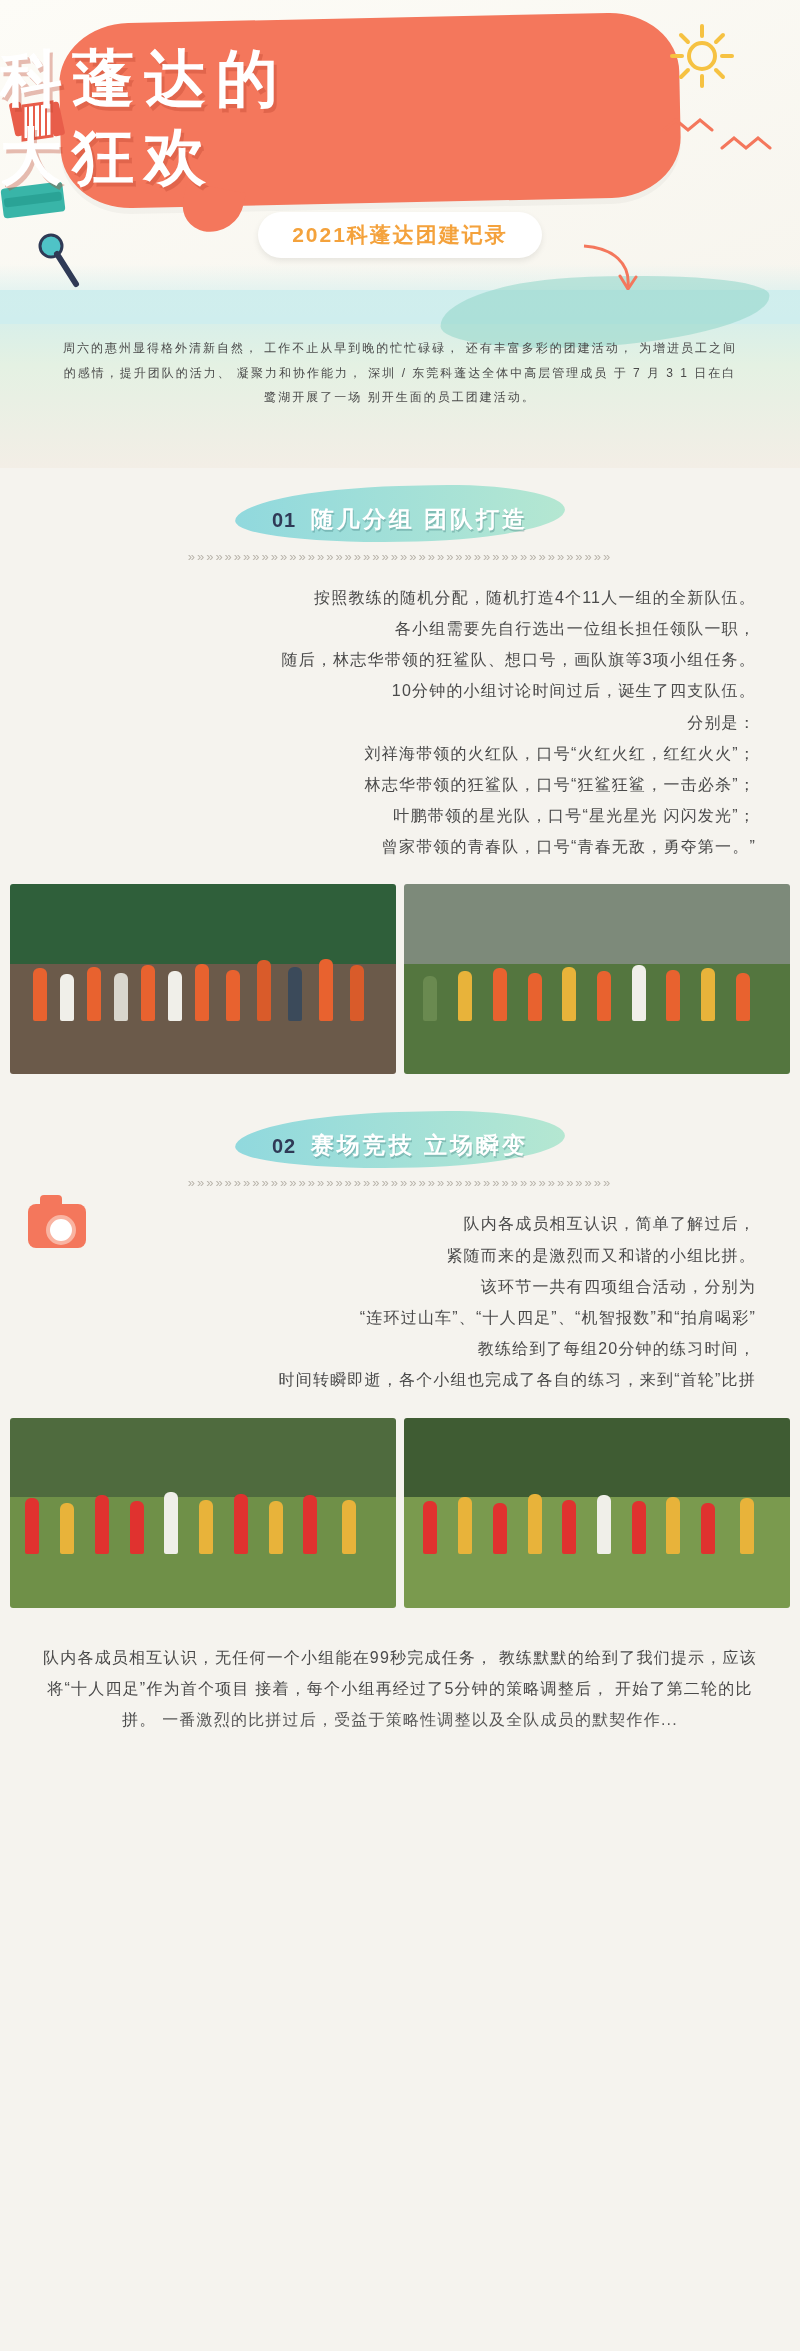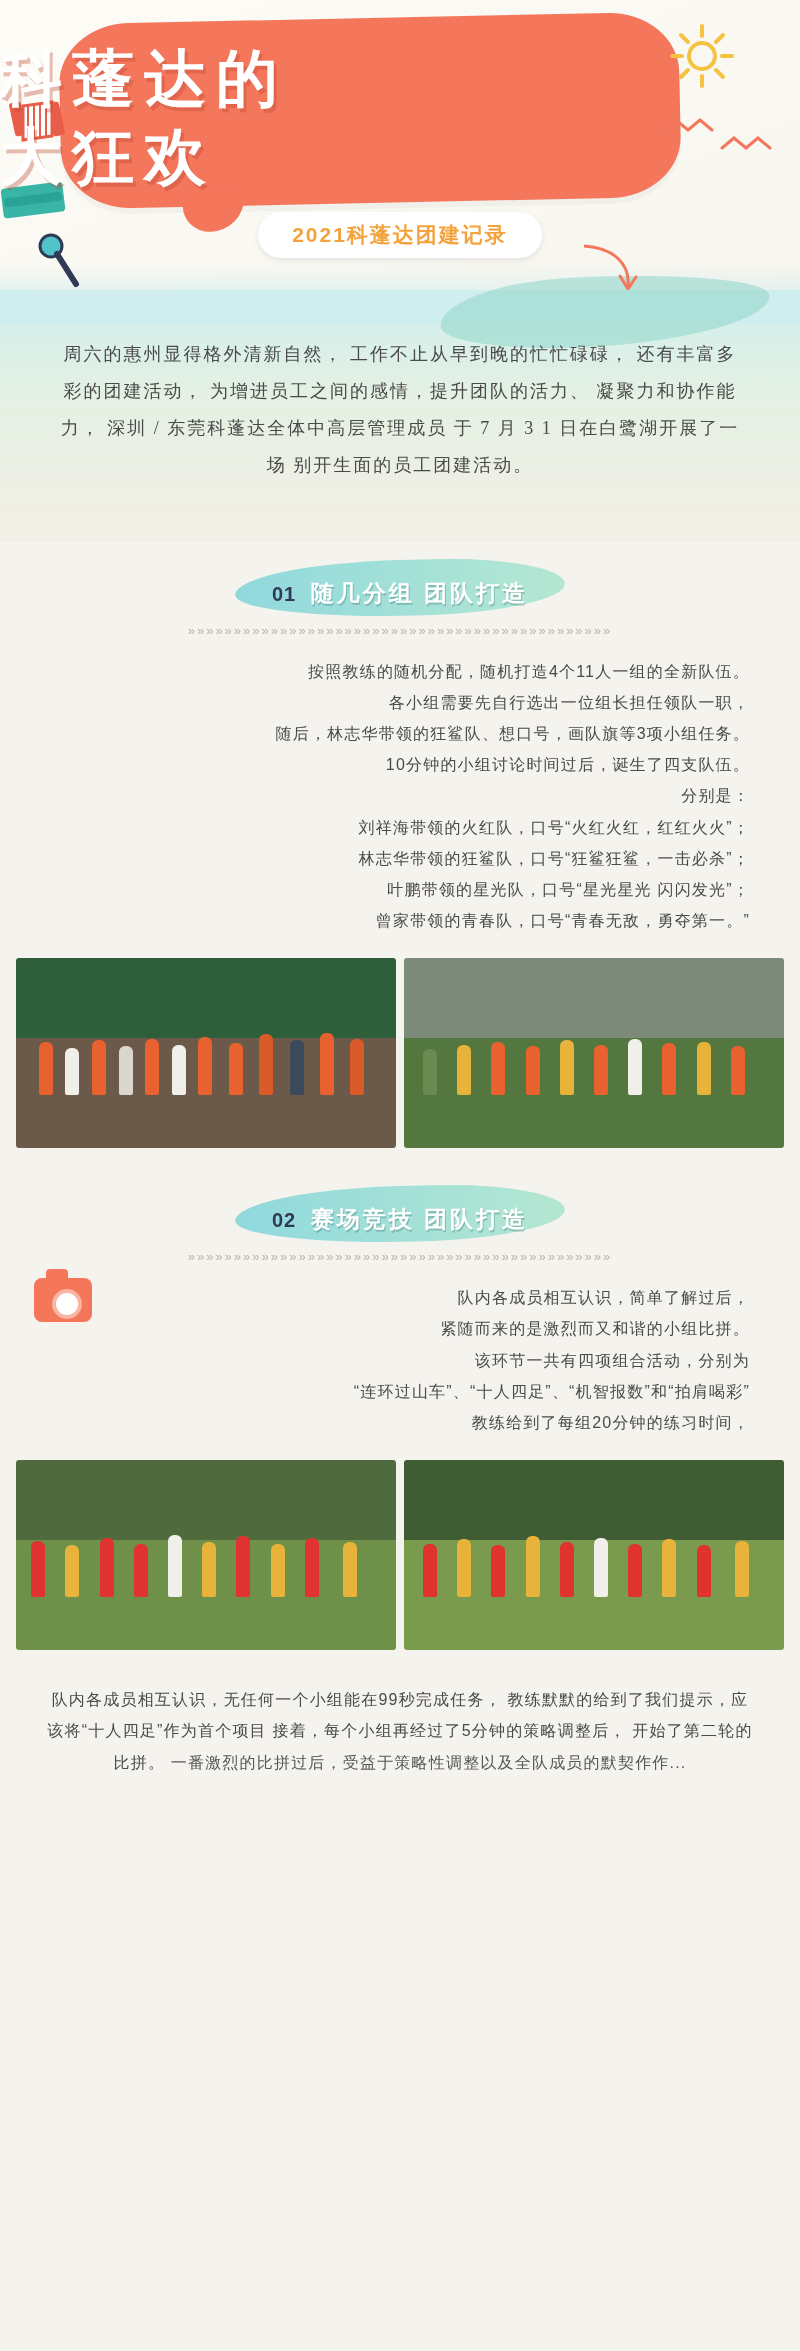--- a/index.html
+++ b/index.html
@@ -103,11 +103,10 @@
   }
   .intro p {
     position: relative;
-    font-size: 18px;
+    font-size: 12px;
     line-height: 2.05;
     letter-spacing: 2px;
     color: #4a4a4a;
-    font-family: Liberation Serif, serif;
   }
 
   

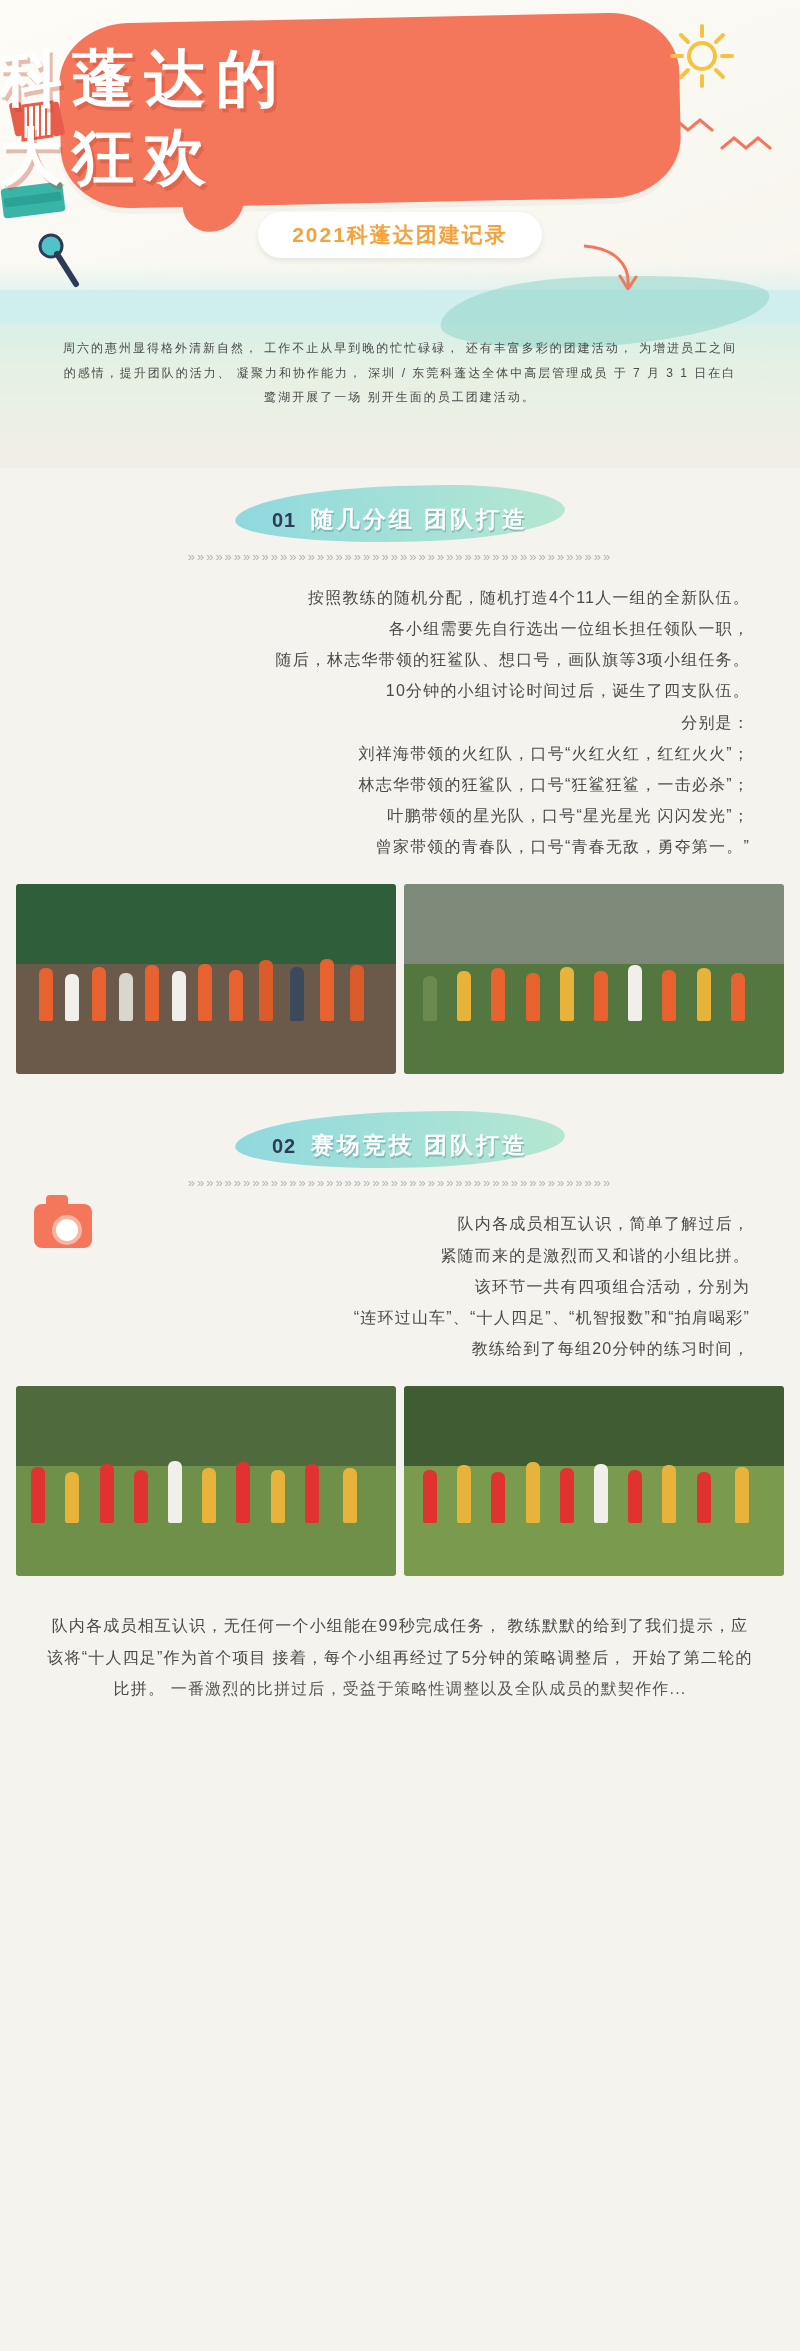--- a/index.html
+++ b/index.html
@@ -110,7 +110,7 @@
   }
 
   
-  .section { position: relative; padding: 10px 8px 0; background:#f5f3ee;}
+  .section { position: relative; padding: 10px 2px 0; background:#f5f3ee;}
   .sec-head {
     position: relative;
     text-align: center;

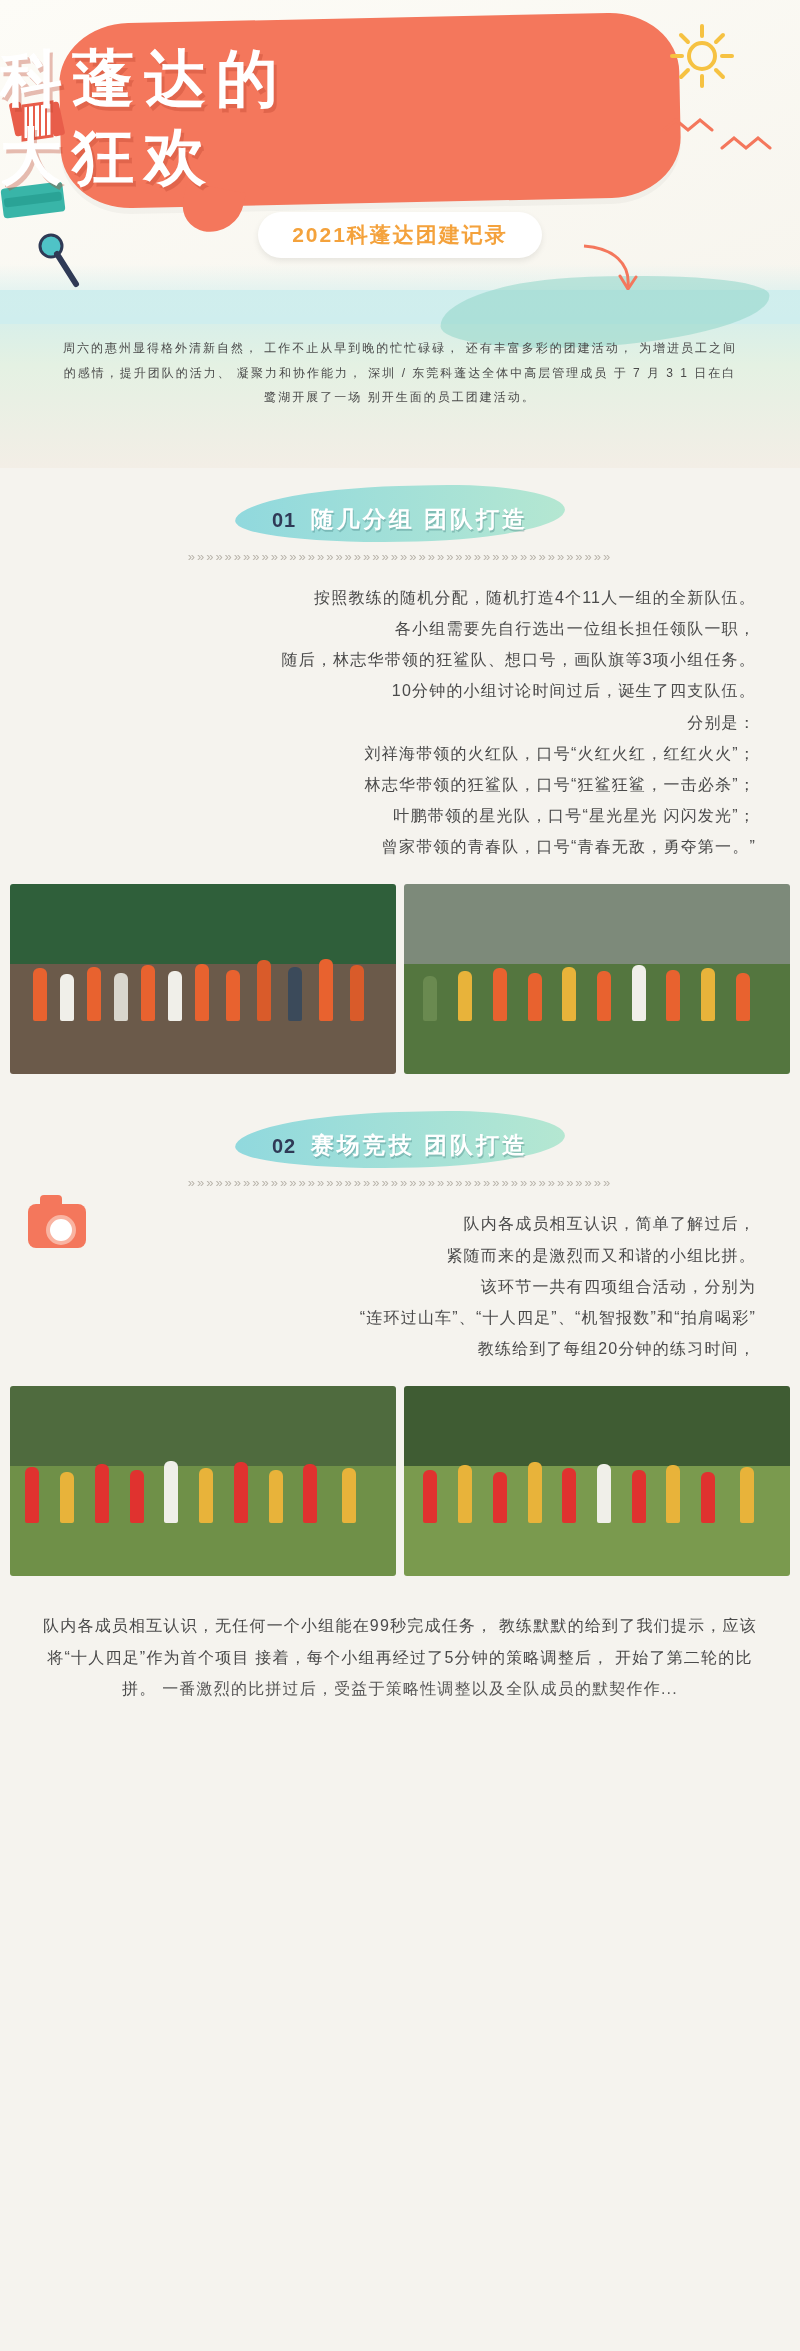--- a/index.html
+++ b/index.html
@@ -334,7 +334,7 @@
     <div class="sec-head">
       <div class="swash"></div>
       <span class="sec-num">02</span>
-      <span class="sec-title">赛场竞技  团队打造</span>
+      <span class="sec-title">赛场竞技  立场瞬变</span>
     </div>
     <div class="chevrons">»»»»»»»»»»»»»»»»»»»»»»»»»»»»»»»»»»»»»»»»»»»»»»</div>
 

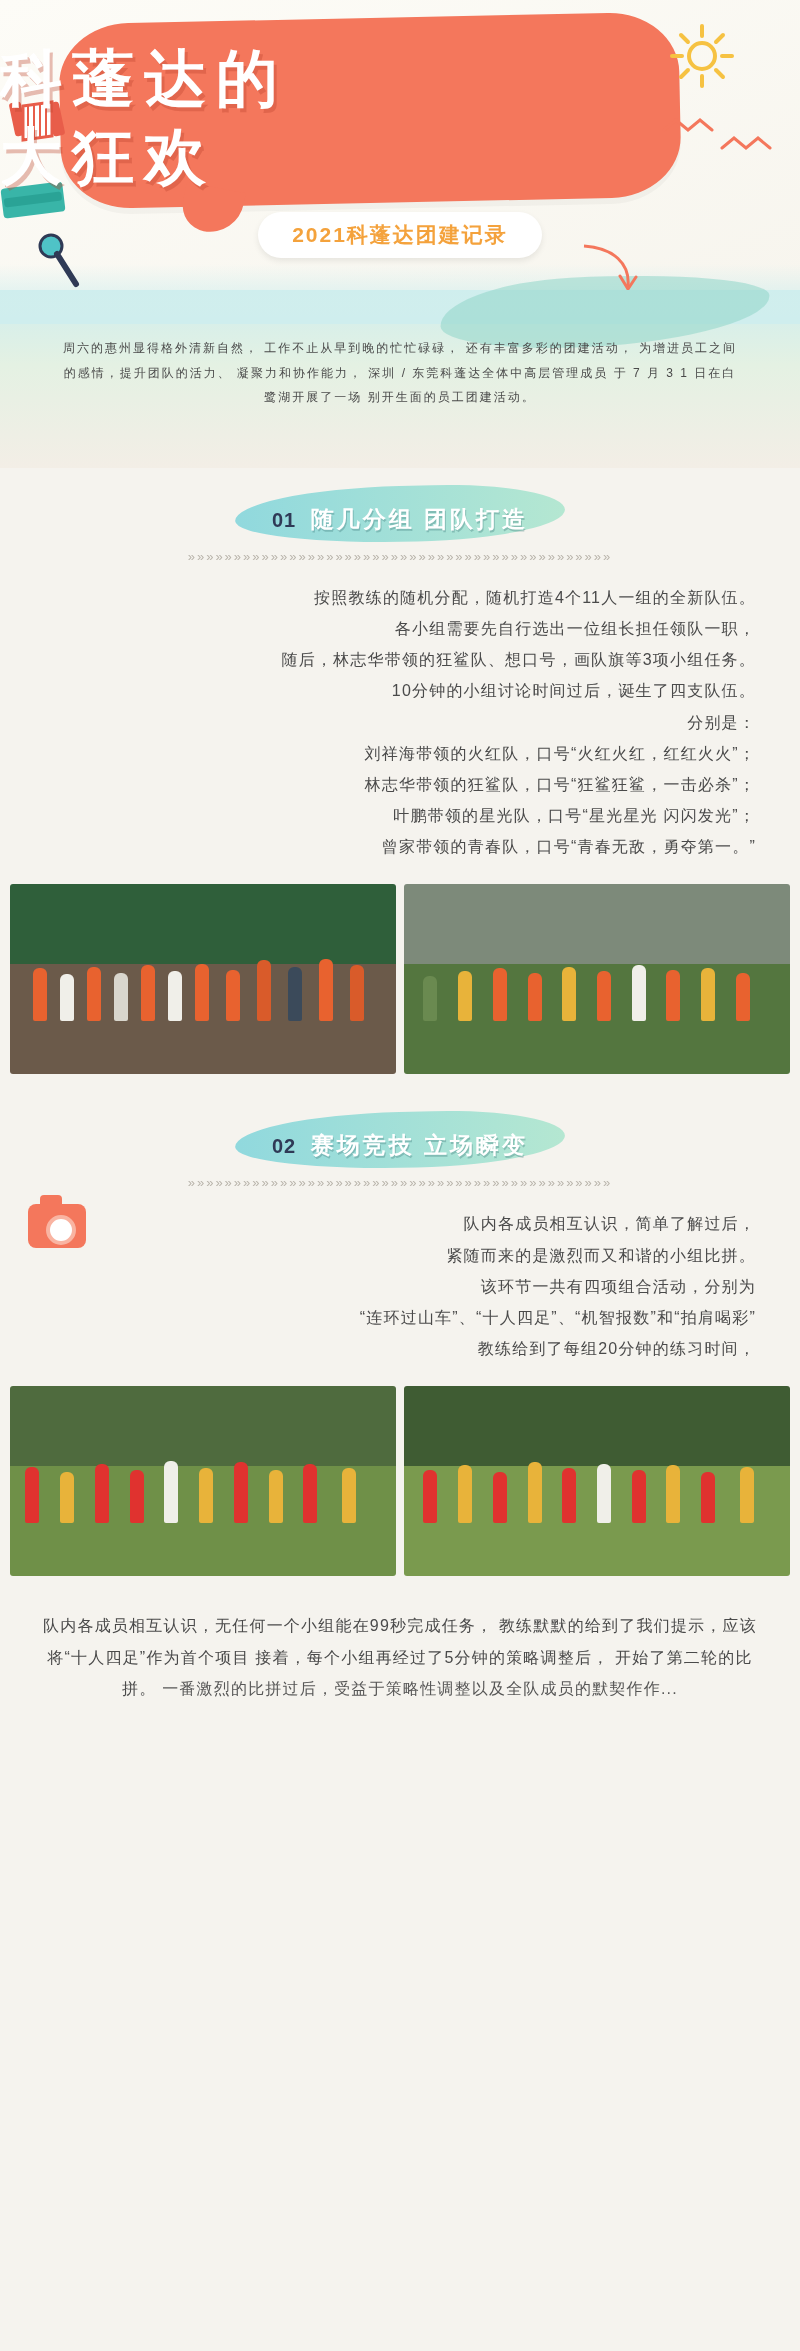--- a/index.html
+++ b/index.html
@@ -346,6 +346,7 @@
         <span class="line">该环节一共有四项组合活动，分别为</span>
         <span class="line">“连环过山车”、“十人四足”、“机智报数”和“拍肩喝彩”</span>
         <span class="line">教练给到了每组20分钟的练习时间，</span>
+        <span class="line">时间转瞬即逝，各个小组也完成了各自的练习，来到“首轮”比拼</span>
       </div>
     </div>
 

